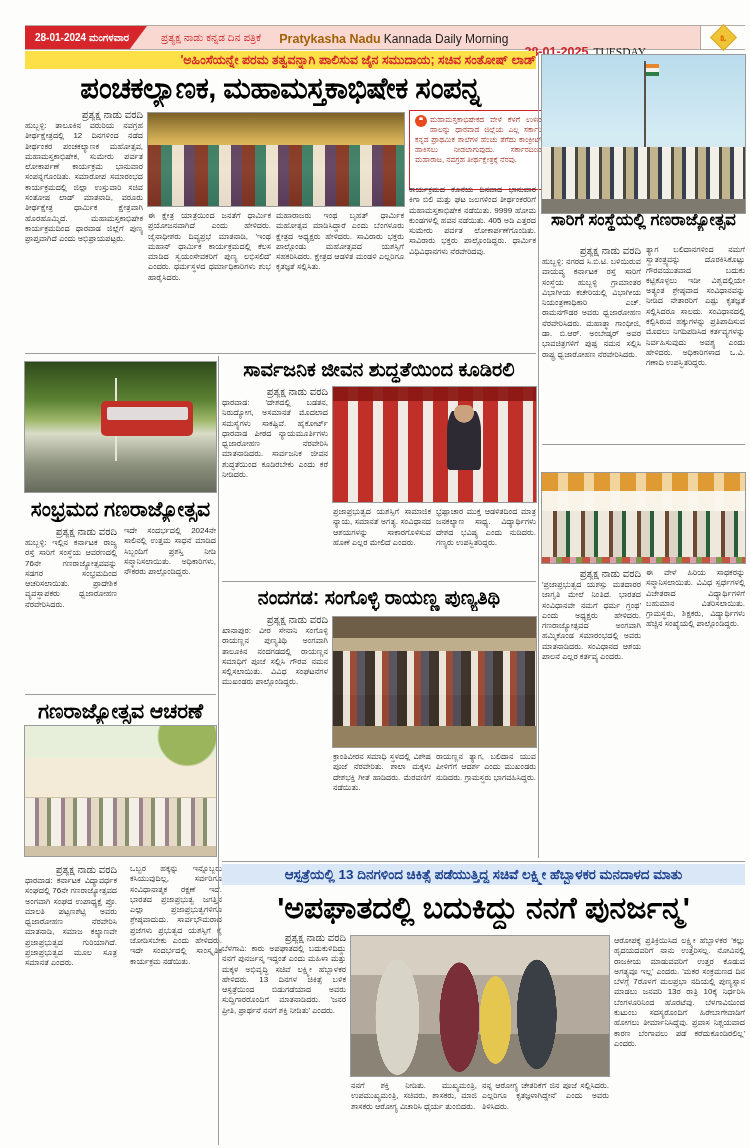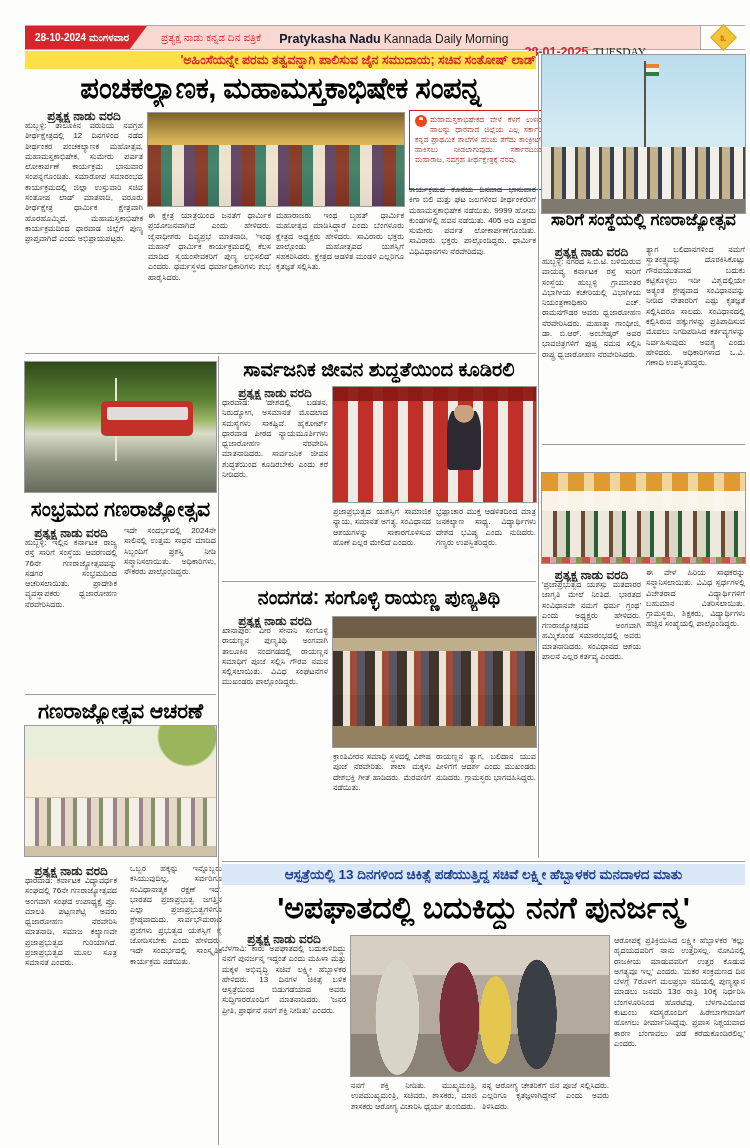--- a/index.html
+++ b/index.html
@@ -94,7 +94,7 @@
 <div id="page">
 
   <div class="abs header">
-    <div class="datebox">28-10-2024 ಮಂಗಳವಾರ</div>
+    <div class="datebox">28-01-2024 ಮಂಗಳವಾರ</div>
     <div class="tagline">ಪ್ರತ್ಯಕ್ಷ ನಾಡು ಕನ್ನಡ ದಿನ ಪತ್ರಿಕೆ</div>
     <div class="brand">
       <b>Pratykasha Nadu</b><span>Kannada Daily Morning</span>

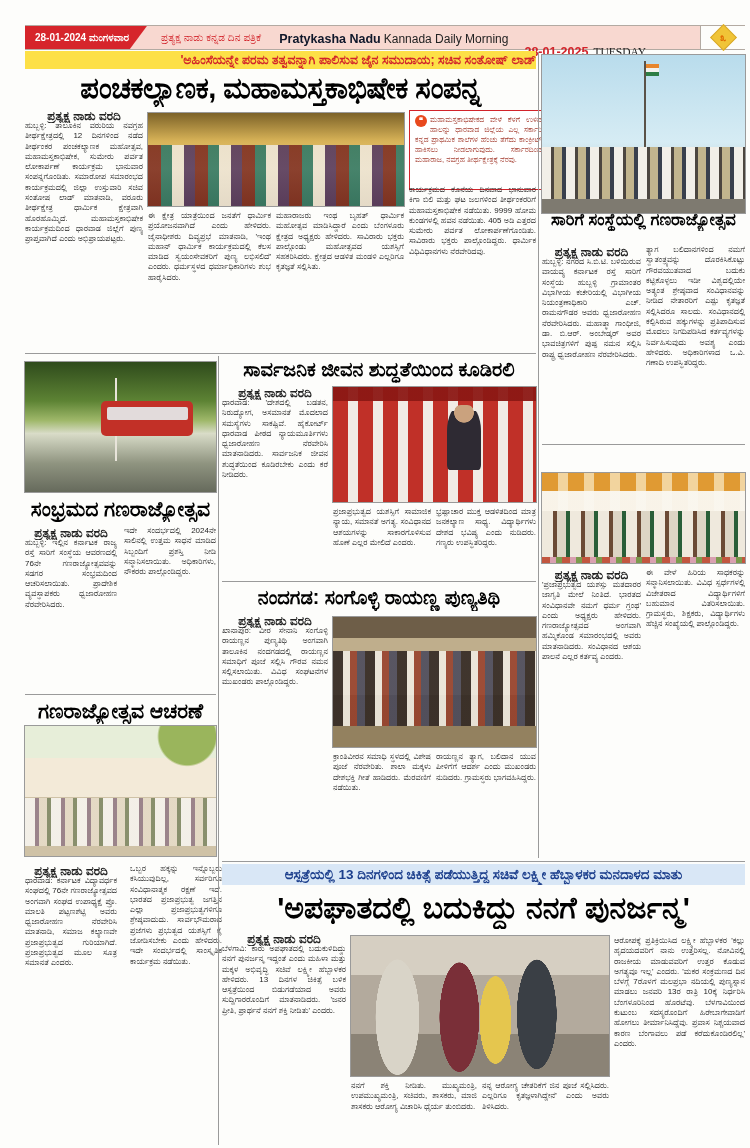--- a/index.html
+++ b/index.html
@@ -15,7 +15,7 @@
            clip-path:polygon(0 0,100% 0,86% 100%,0 100%);}
   .tagline{color:#d2232a;font-weight:normal;font-size:10.5px;margin-left:14px;white-space:nowrap;}
   .brand{margin-left:18px;white-space:nowrap;}
-  .brand b{color:#0f172a;font-size:12.5px;}
+  .brand b{color:#a16207;font-size:12.5px;}
   .brand span{color:#222;font-size:12px;margin-left:3px;}
   .dateright{margin-left:16px;white-space:nowrap;margin-top:27px;}
   .dateright b{color:#d2232a;font-size:12.5px;}

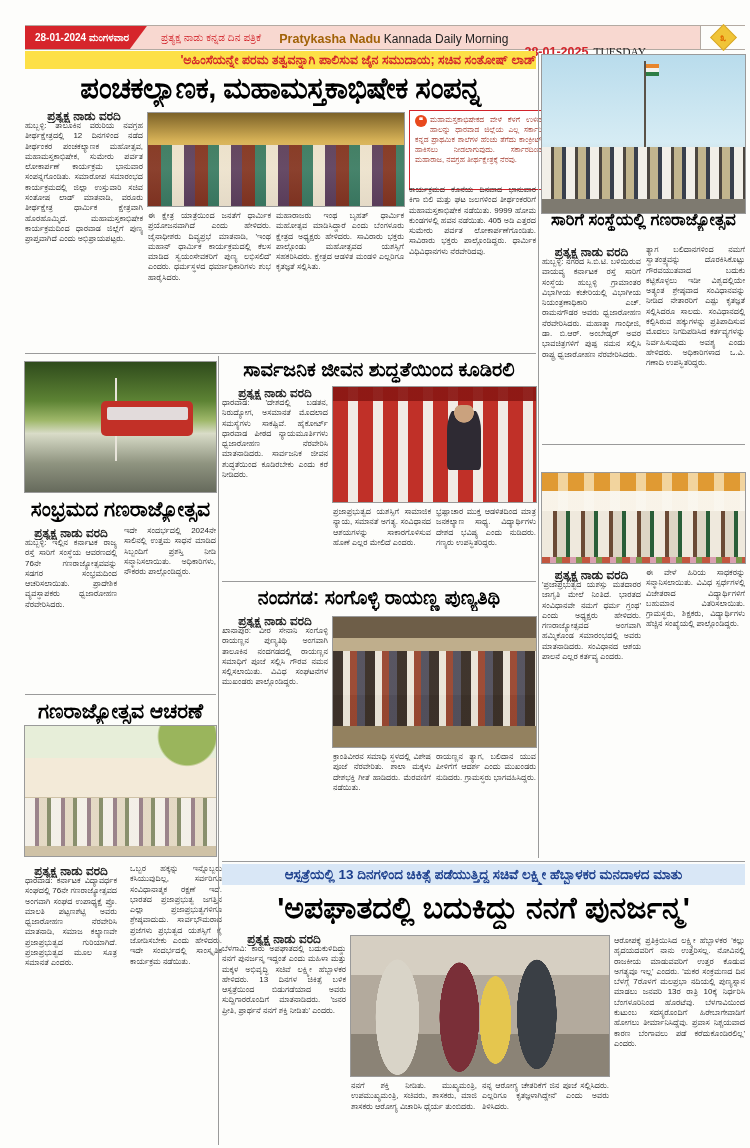--- a/index.html
+++ b/index.html
@@ -31,7 +31,7 @@
   .h-lead{font-size:29px;font-weight:800;text-align:center;line-height:38px;letter-spacing:-.5px;
           white-space:nowrap;overflow:hidden;color:#000;}
   .h-sec{font-weight:800;text-align:center;color:#000;overflow:hidden;white-space:nowrap;}
-  .byline{font-size:12px;font-weight:bold;text-align:center;color:#222;overflow:hidden;white-space:nowrap;}
+  .byline{font-size:10px;font-weight:normal;text-align:right;color:#222;overflow:hidden;white-space:nowrap;}
   .bt{font-size:8px;line-height:10.3px;text-align:justify;color:#1d1d1d;overflow:hidden;}
   .kicker-blue{background:#d9e7f6;color:#1b3e8c;font-weight:bold;font-size:13.5px;text-align:center;
                line-height:21px;height:21px;overflow:hidden;white-space:nowrap;}

